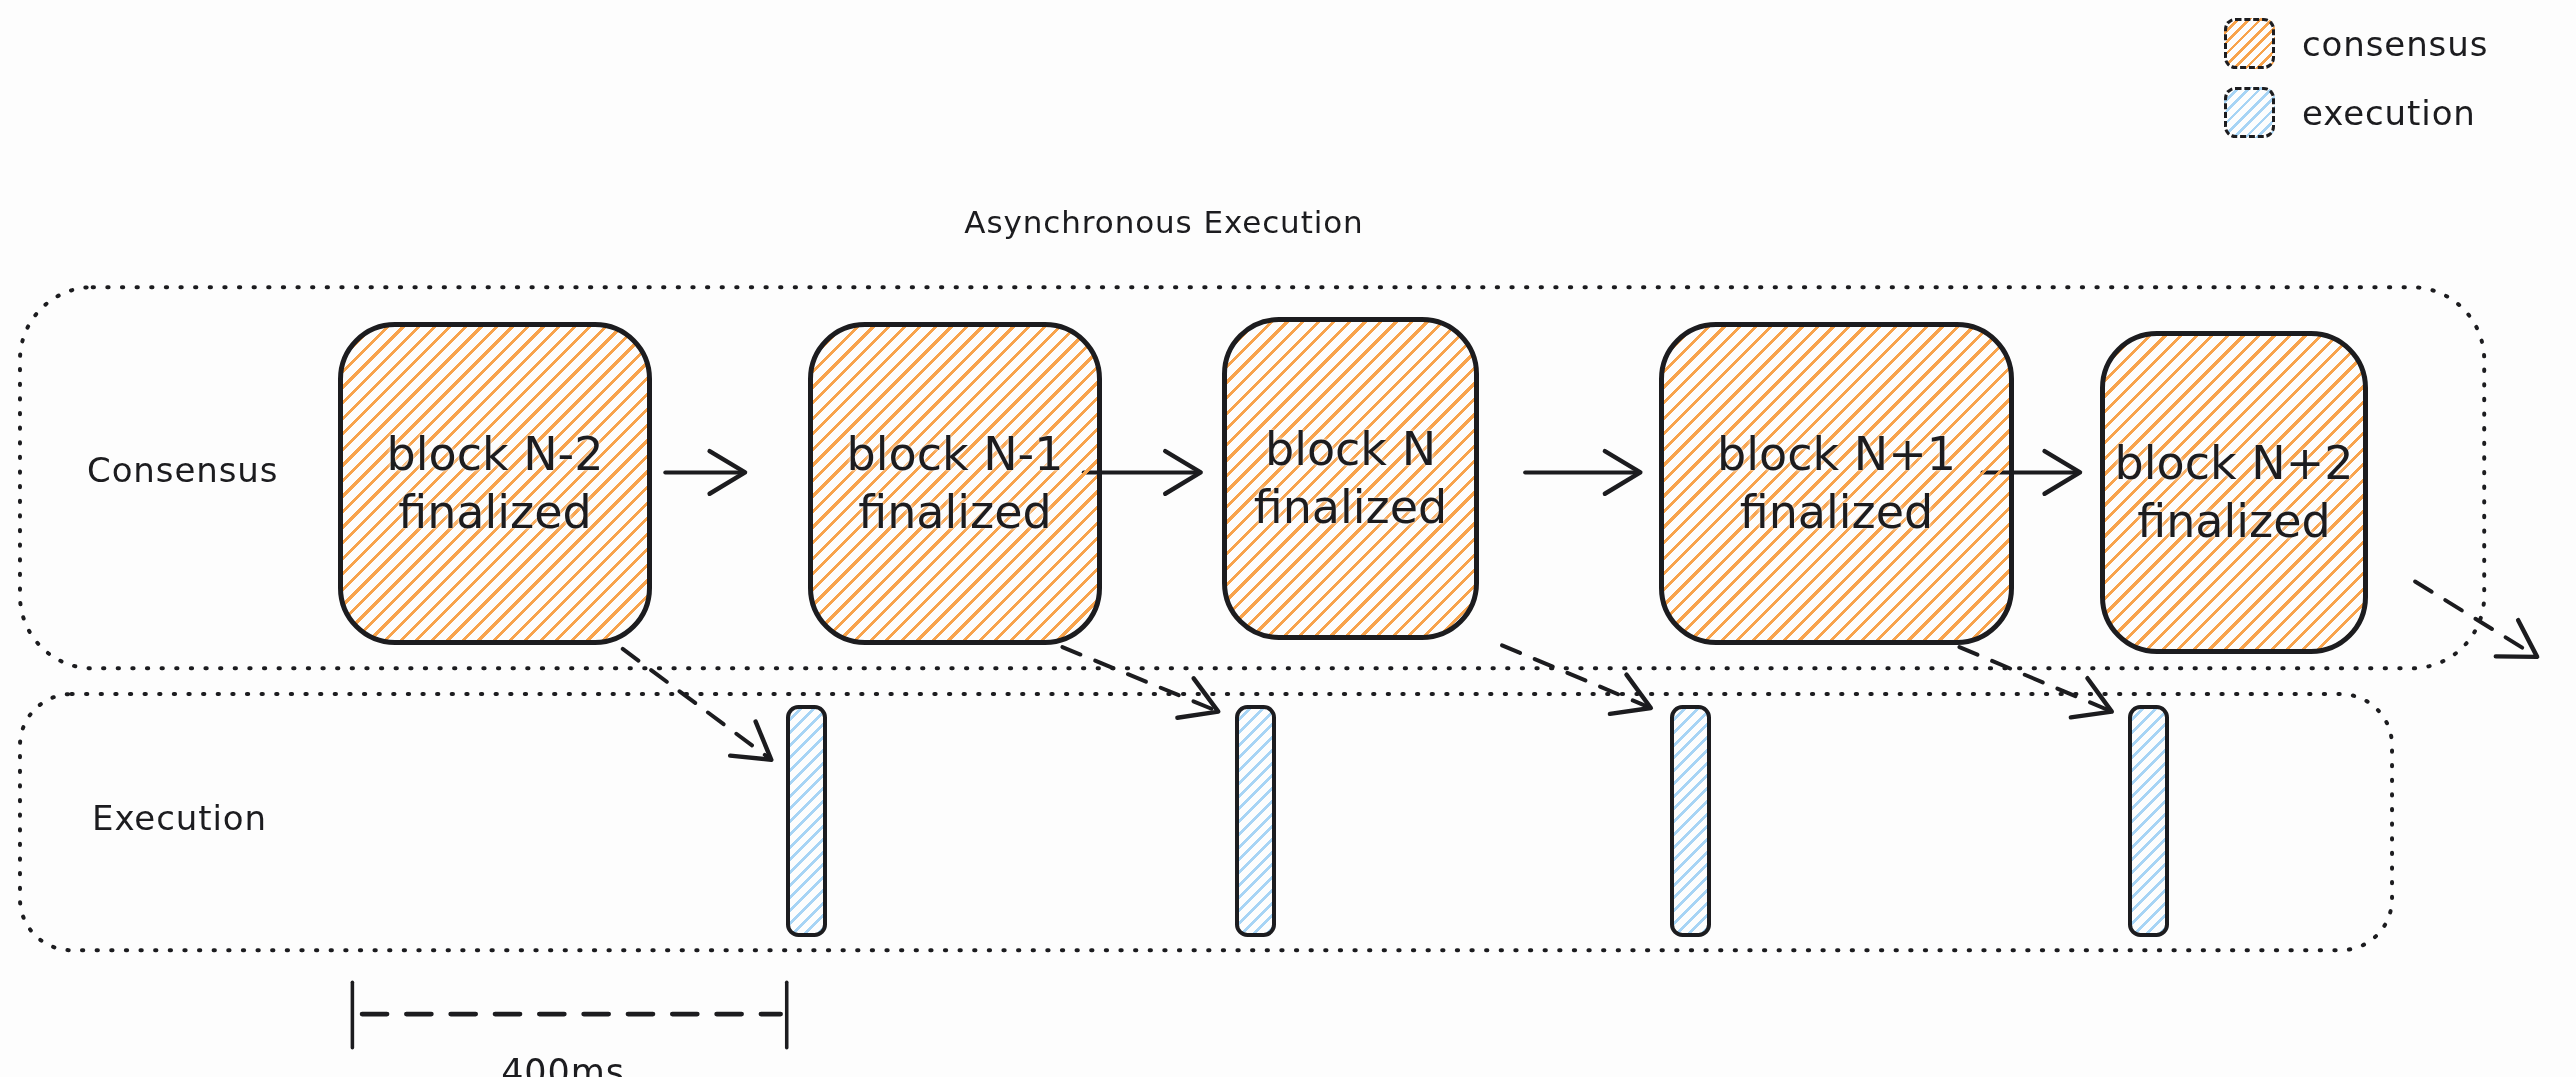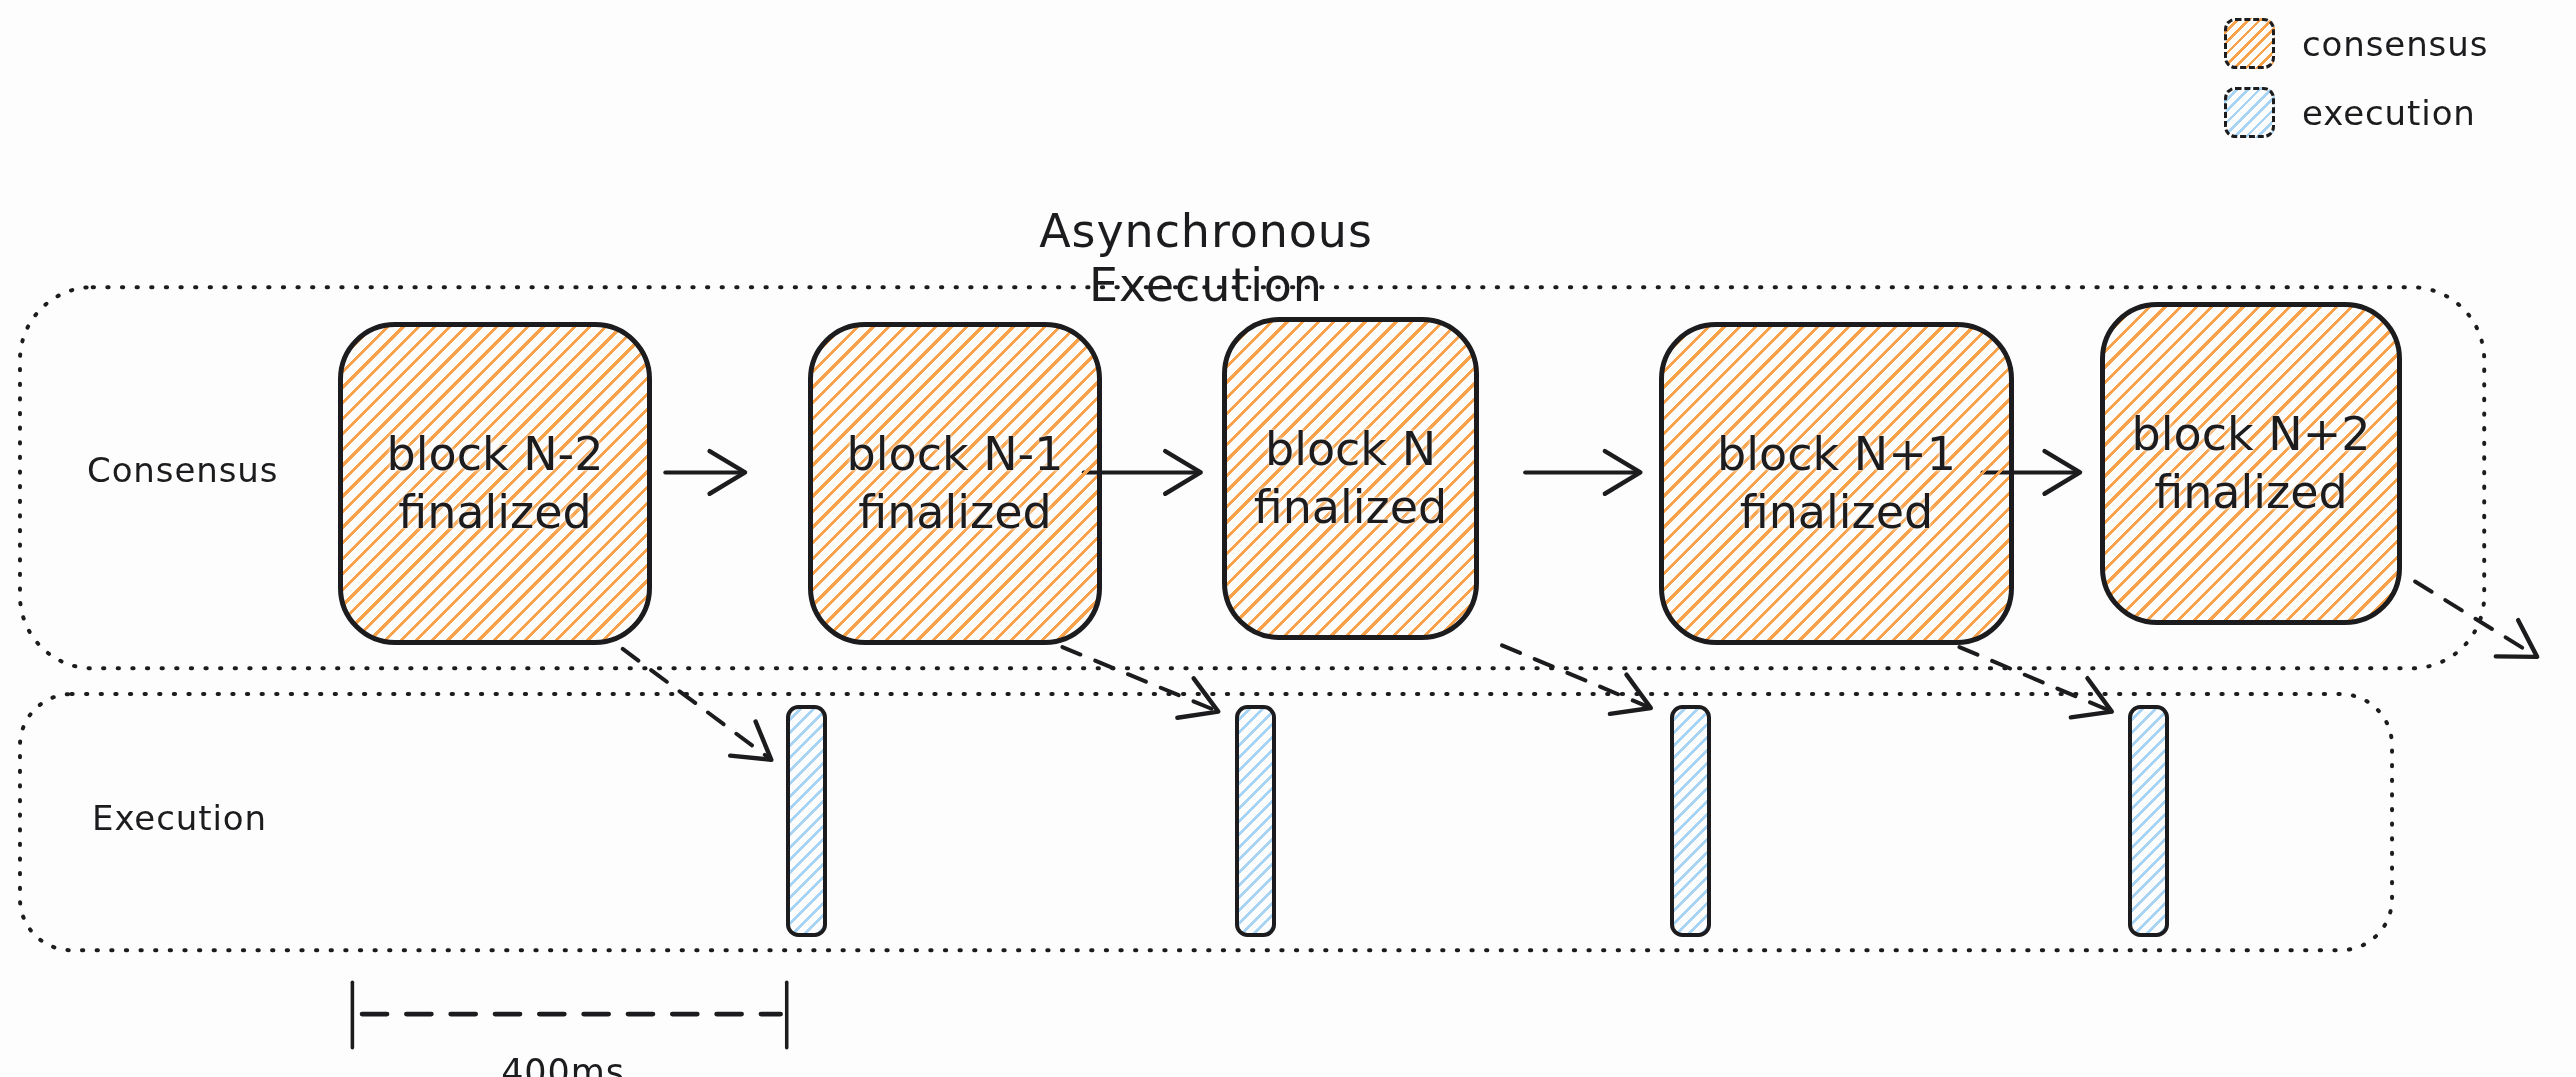--- a/index.html
+++ b/index.html
@@ -13,8 +13,8 @@
   }
   #overlay{position:absolute;left:0;top:0;width:2576px;height:1077px;}
   .title{
-    position:absolute;left:940px;top:204px;width:532px;
-    text-align:center;font-size:46px;font-weight:500;letter-spacing:0.9px;
+    position:absolute;left:898px;top:204px;width:532px;
+    text-align:center;font-size:31px;font-weight:500;letter-spacing:0.9px;
   }
   .lane-label{position:absolute;font-size:34px;font-weight:500;letter-spacing:0.9px;}
   .lane-label.consensus{left:87px;top:450px;}

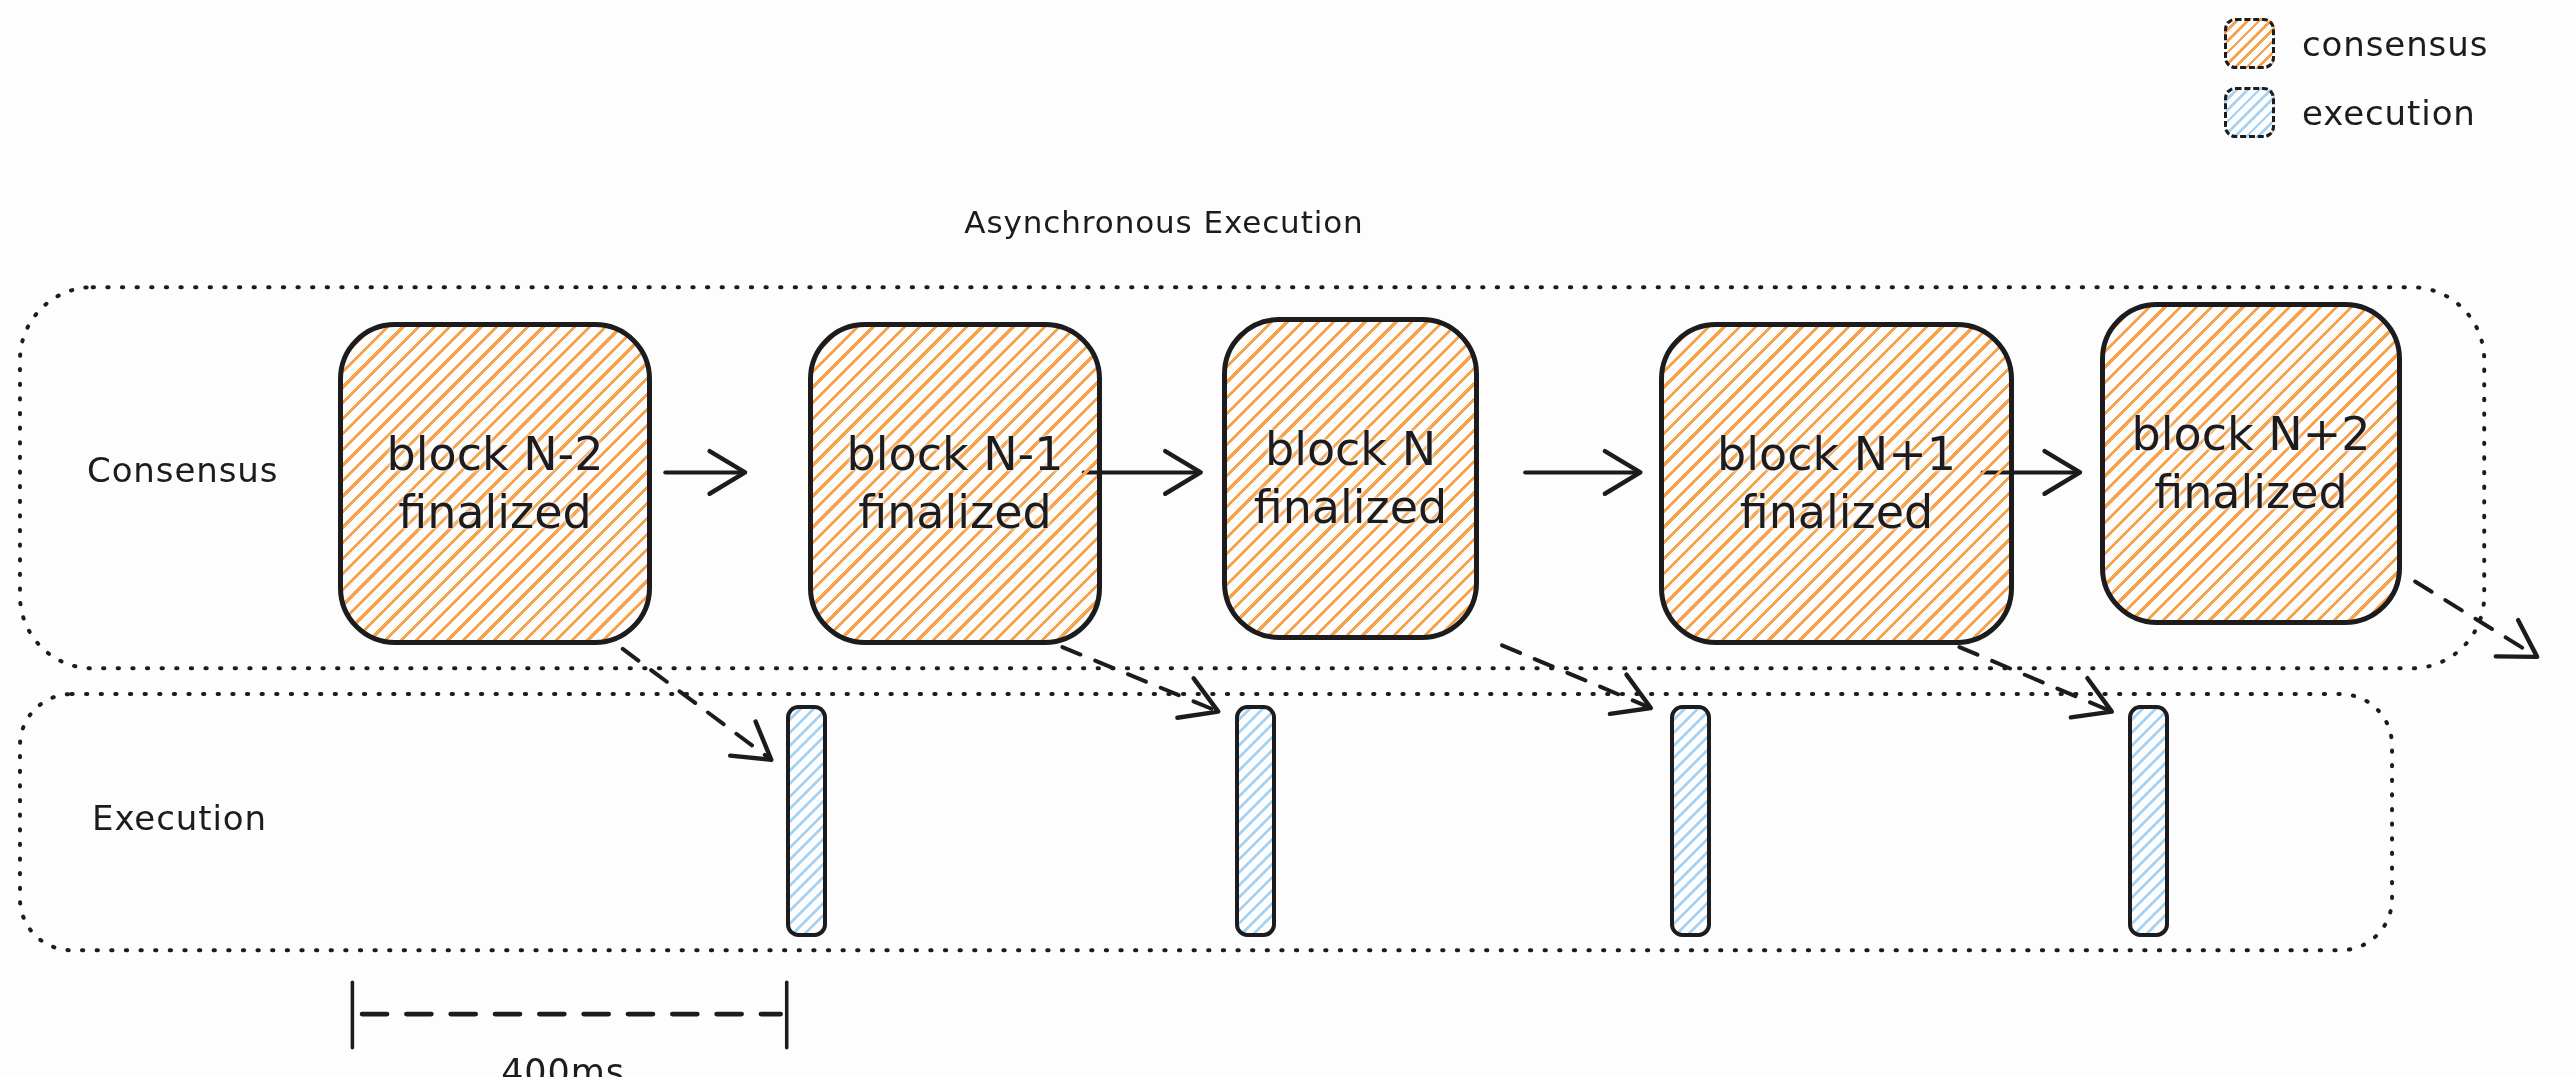--- a/index.html
+++ b/index.html
@@ -120,7 +120,7 @@
     <div class="block-line">block N+1</div>
     <div class="block-line">finalized</div>
   </div>
-  <div class="block" style="left:2100px;width:302px;top:302px">
+  <div class="block" style="left:2100px;width:268px;top:331px">
     <div class="block-line">block N+2</div>
     <div class="block-line">finalized</div>
   </div>

